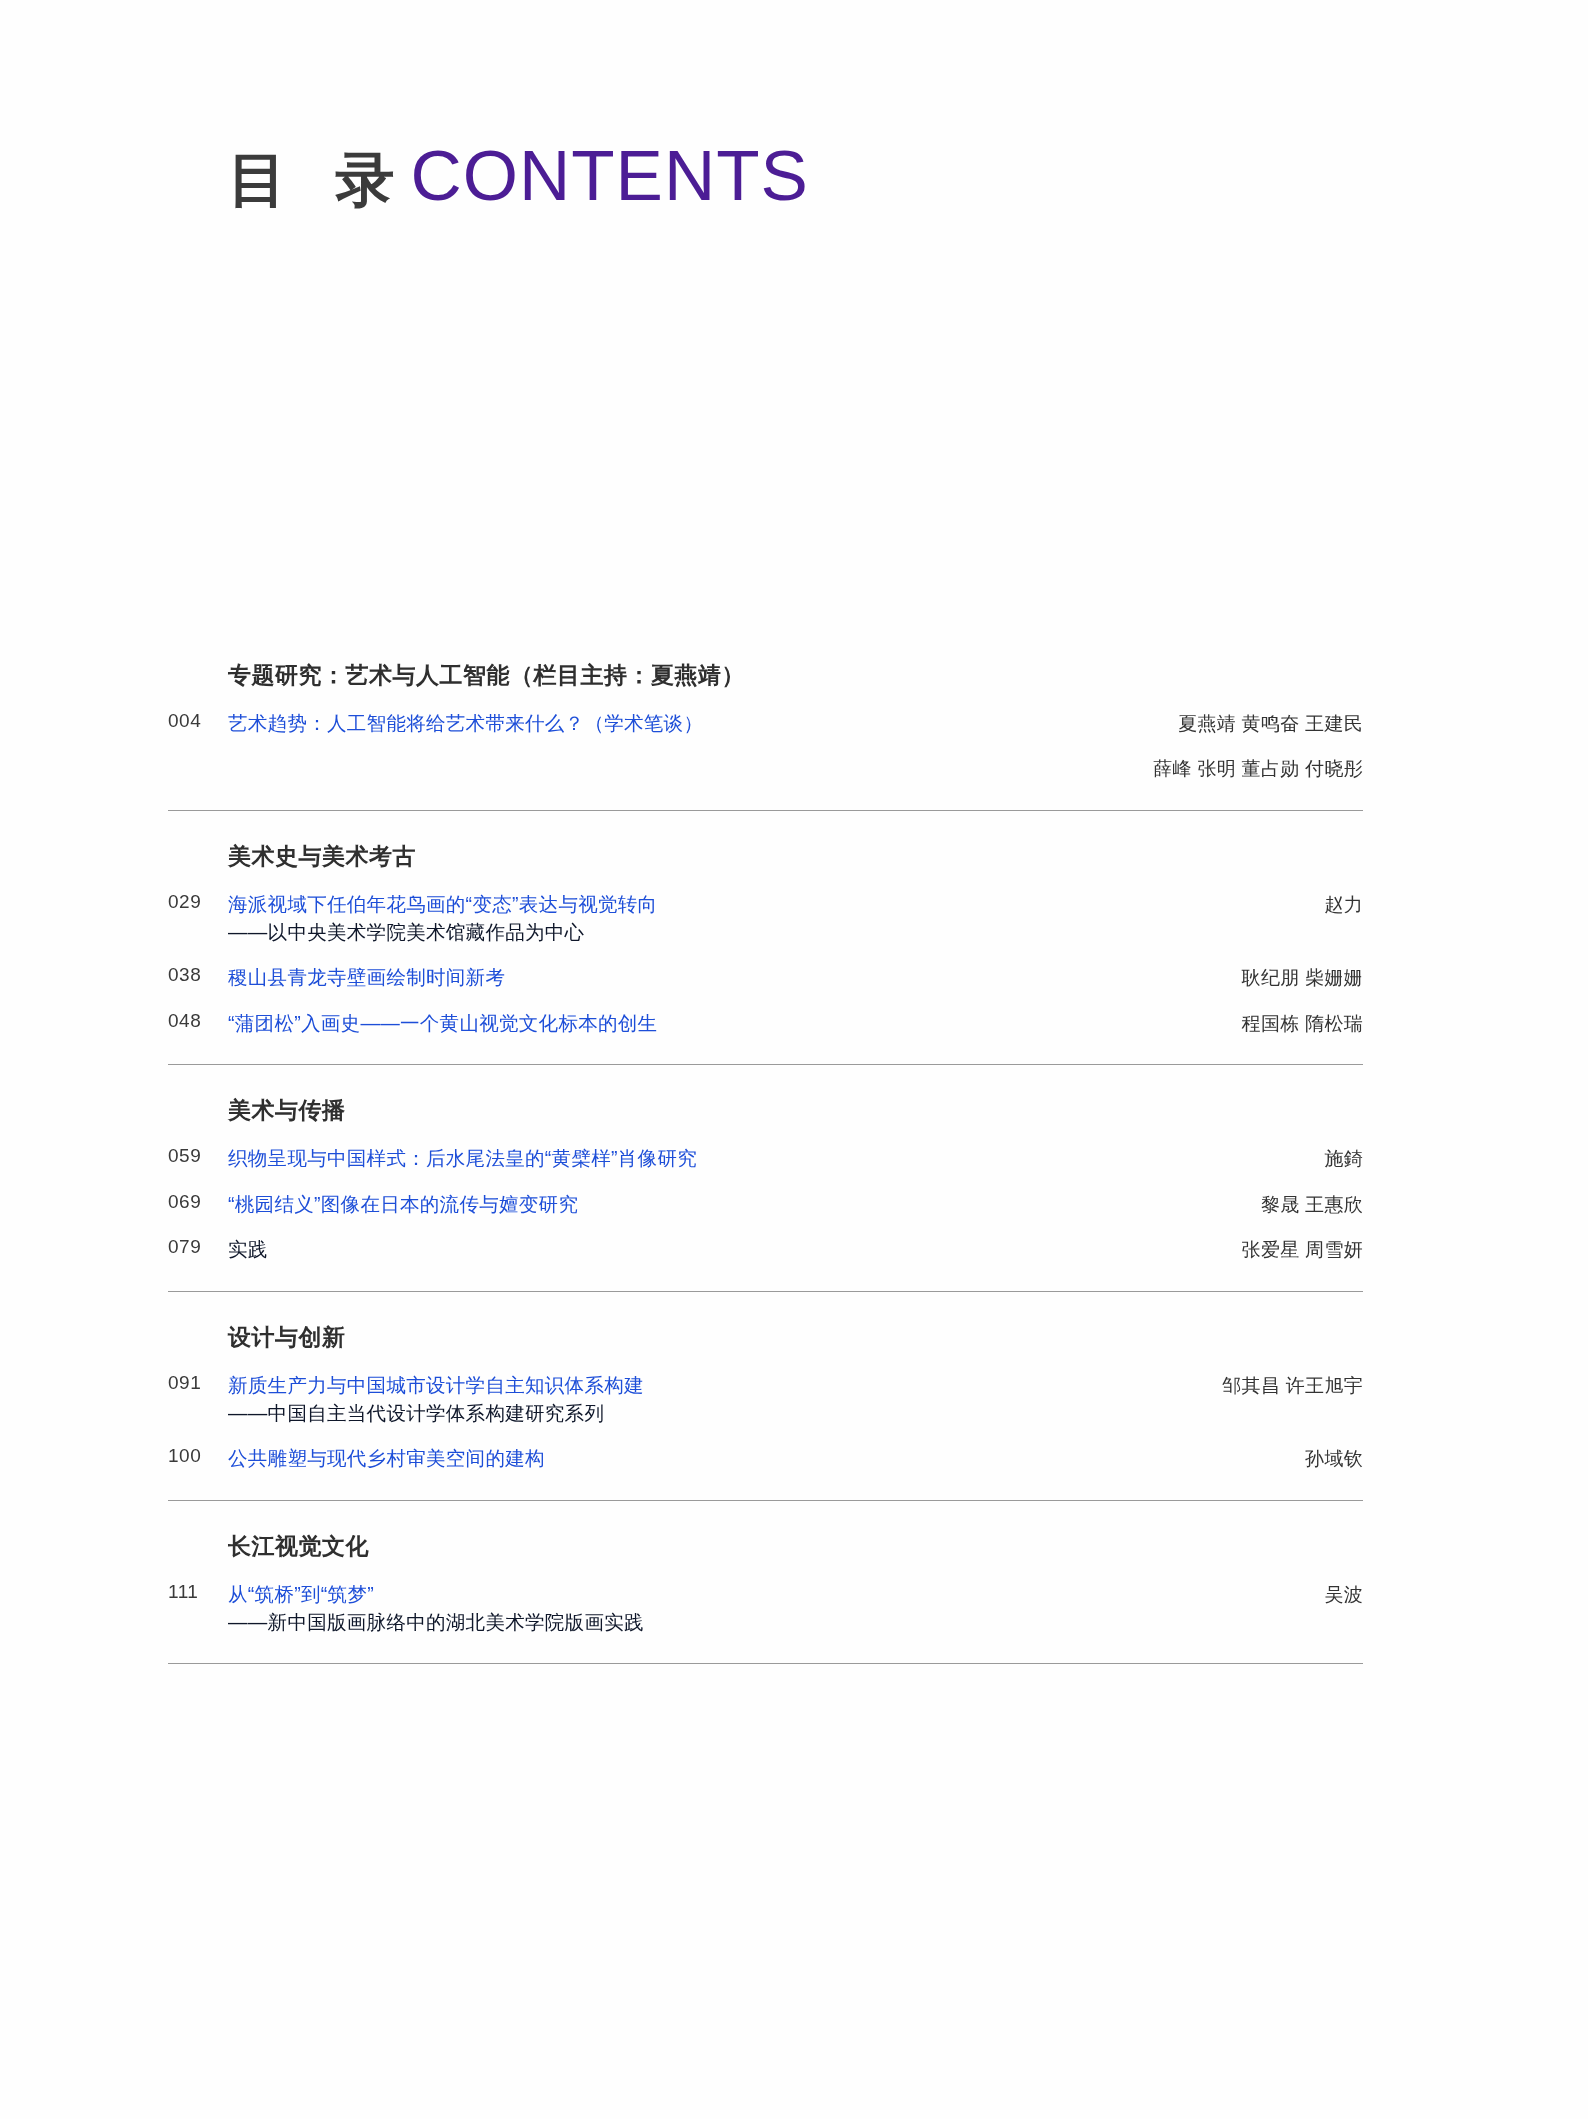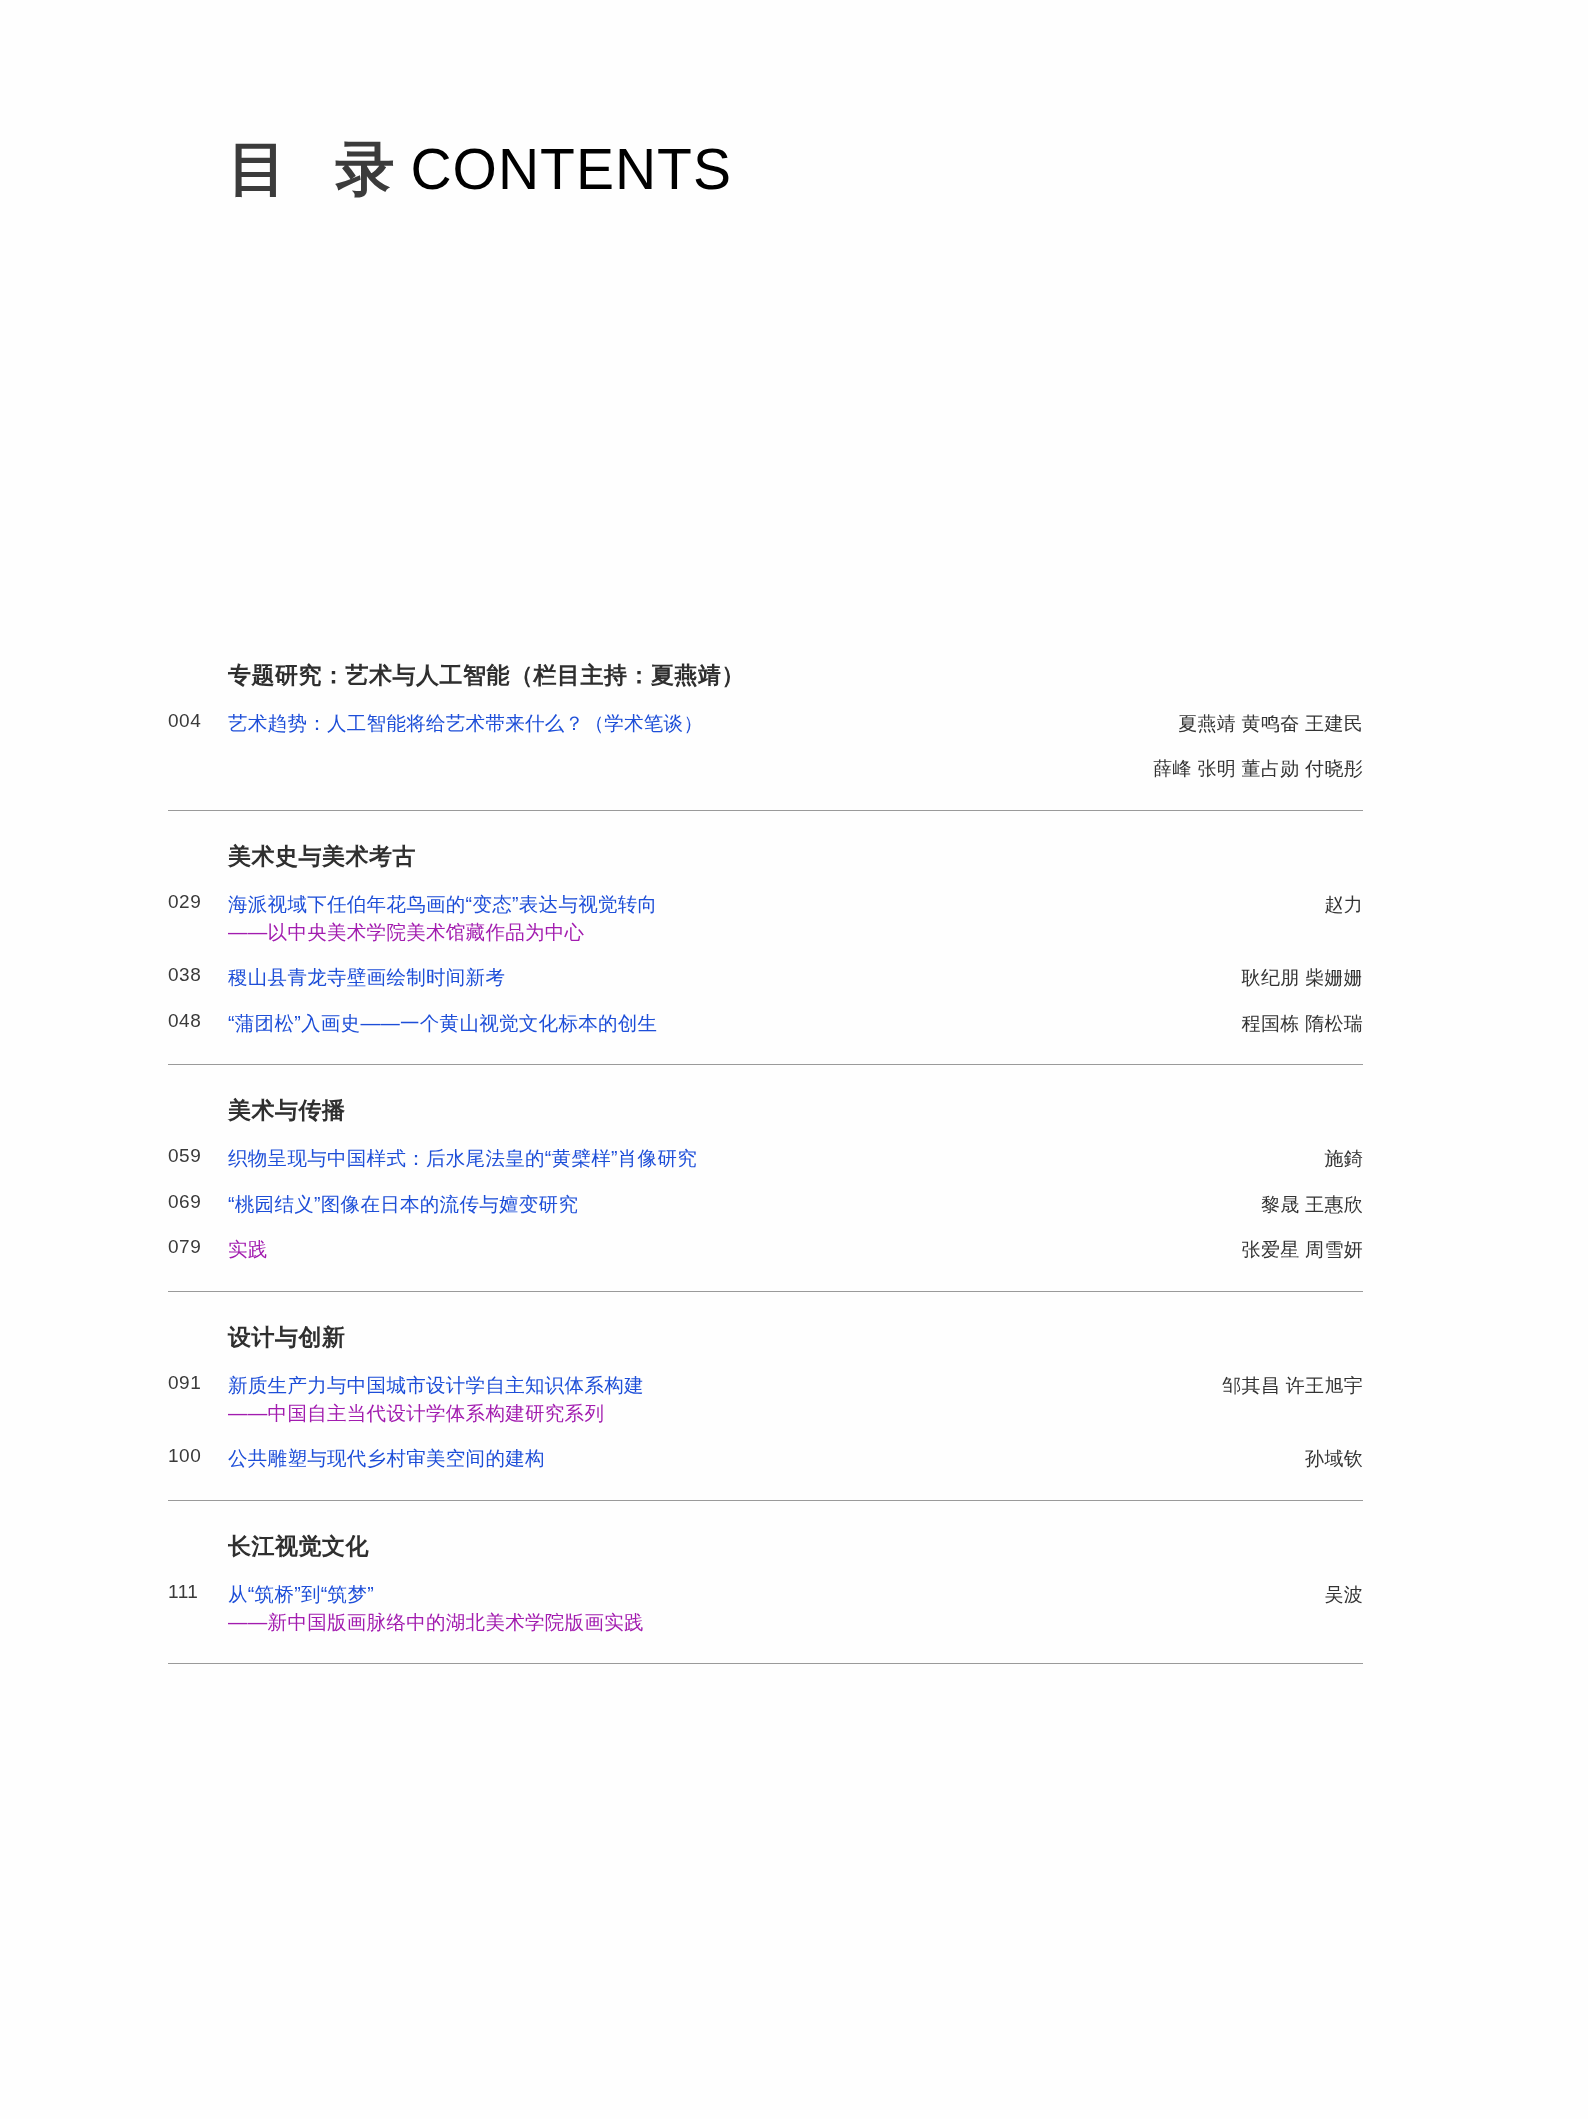--- a/index.html
+++ b/index.html
@@ -38,10 +38,10 @@
     line-height: 1;
   }
   .title-en {
-    font-size: 57px;
+    font-size: 71px;
     font-weight: 400;
     letter-spacing: 1px;
-    color: #000000;
+    color: #4c1d95;
     line-height: 1;
   }
   .toc {

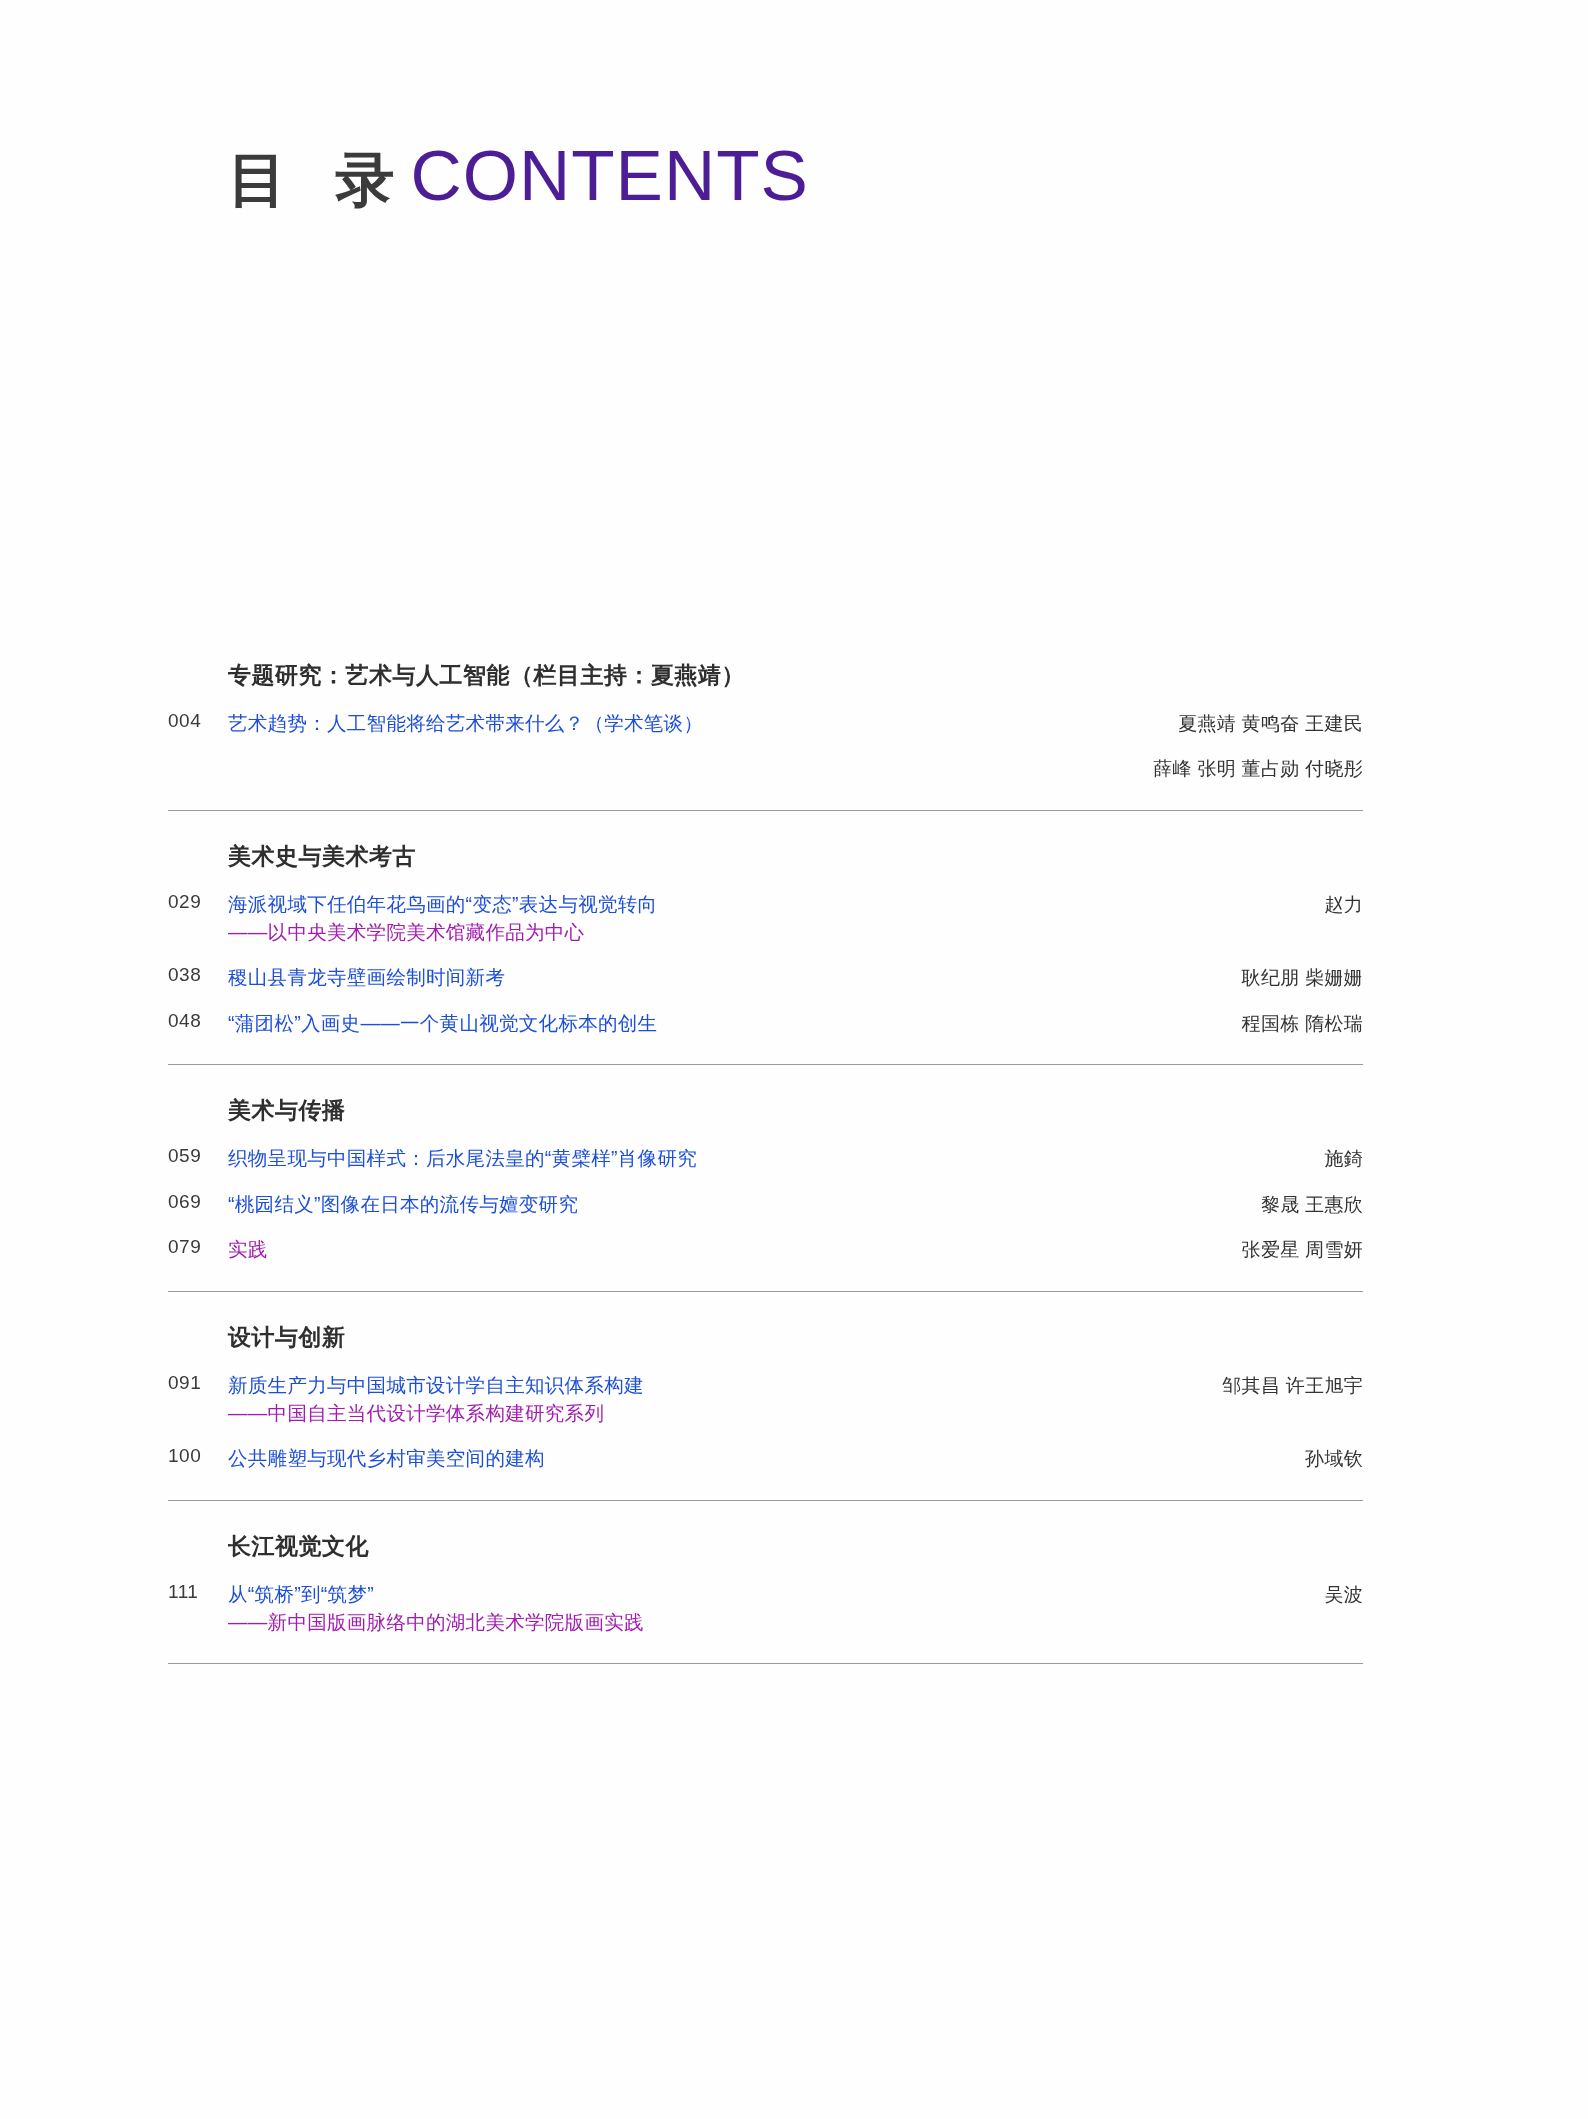--- a/index.html
+++ b/index.html
@@ -94,7 +94,7 @@
   }
   .entry-sub {
     font-size: 19.5px;
-    color: #a21caf;
+    color: #0f172a;
     line-height: 1.5;
     letter-spacing: 0.3px;
   }

